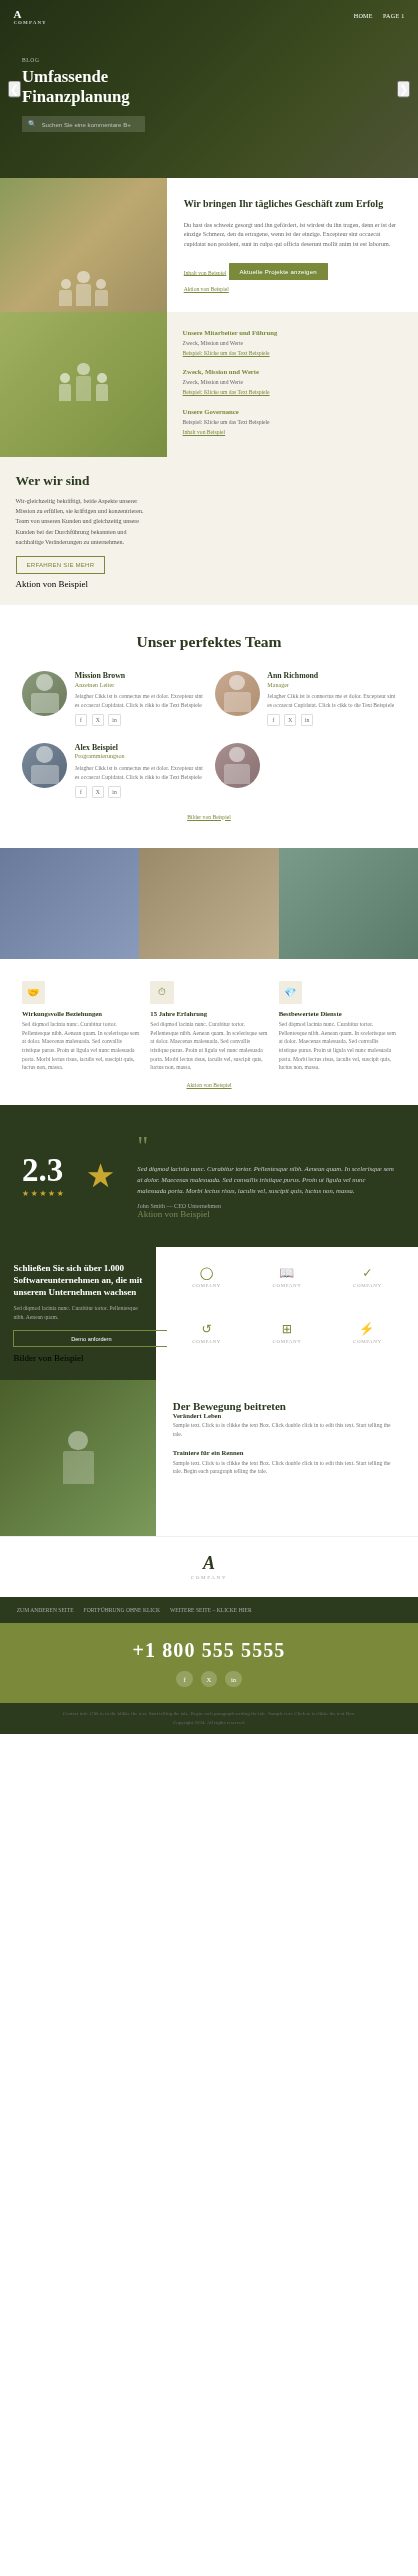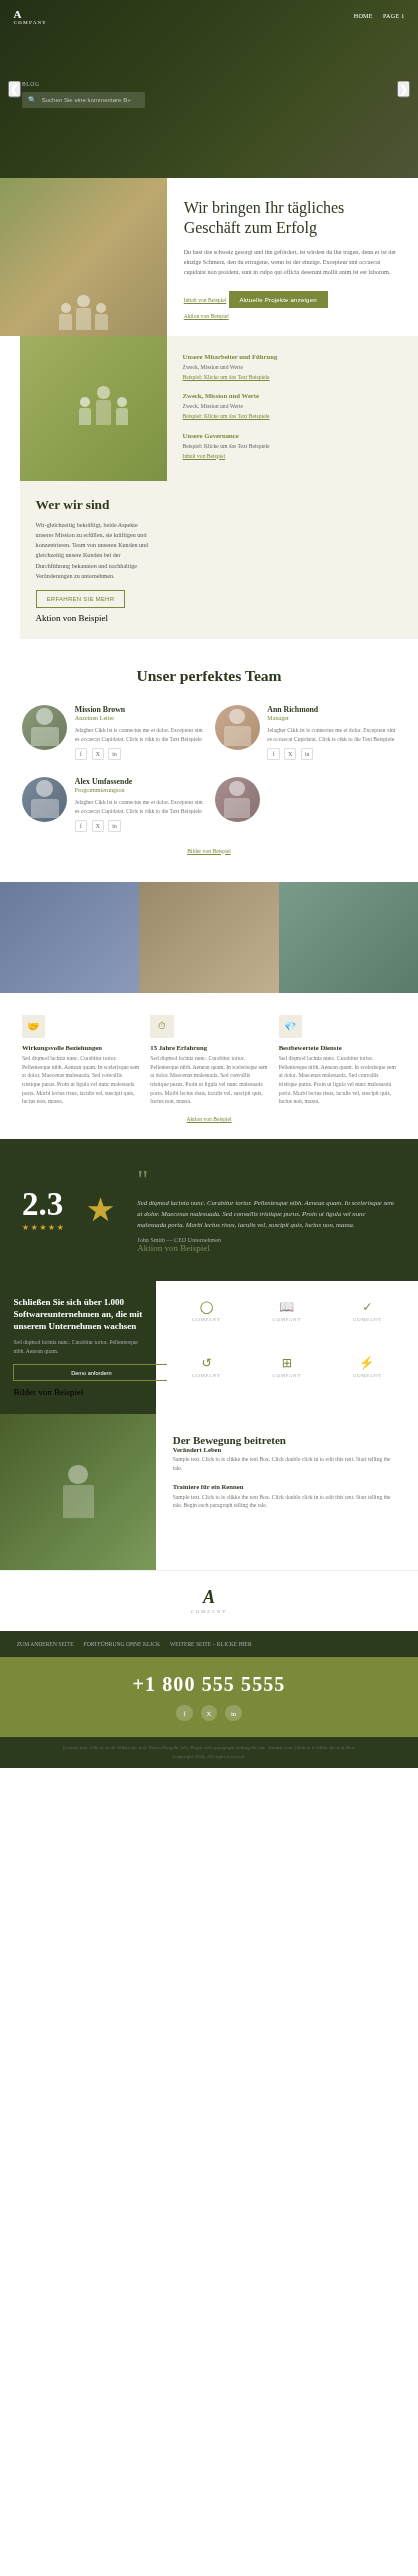--- a/index.html
+++ b/index.html
@@ -287,6 +287,7 @@
   <button class="hero-arrow-left">❮</button>
   <div class="hero-content">
     <div class="hero-breadcrumb">BLOG</div>
+    <h1 class="hero-title">Umfassende Finanzplanung</h1>
     <div class="hero-search">
       <span style="color:#ccc;font-size:6.7px;">🔍</span>
       <input type="text" placeholder="Suchen Sie eine kommentare B+u..." style="">

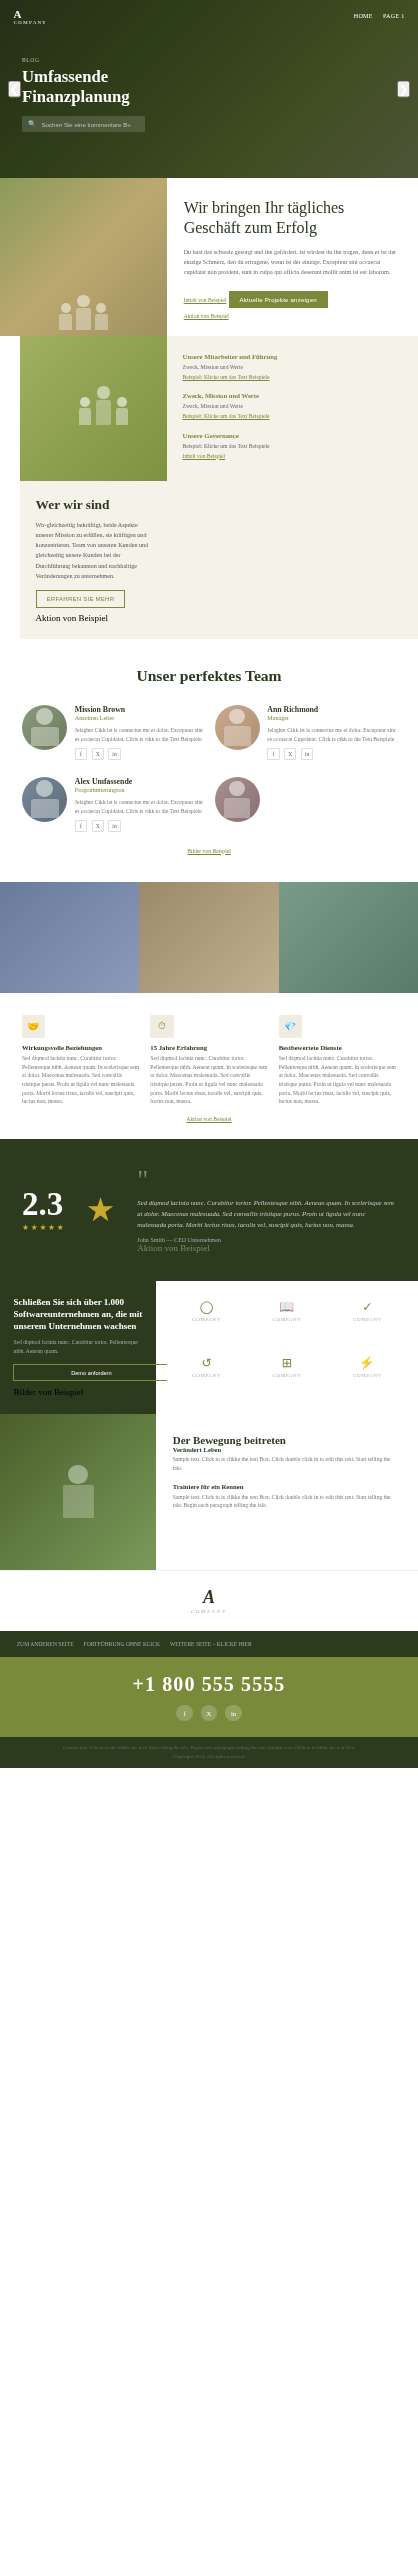--- a/index.html
+++ b/index.html
@@ -76,7 +76,7 @@
       flex: 1; padding: 20px 16.7px 15.6px 16.7px;
     }
     .section-bring-content h2 {
-      font-size: 16px; color: #2c3a1e; font-weight: normal; line-height: 1.25; margin-bottom: 10px;
+      font-size: 10px; color: #2c3a1e; font-weight: bold; line-height: 1.25; margin-bottom: 10px;
     }
     .section-bring-content p {
       font-size: 6.1px; color: #666; line-height: 1.6; margin-bottom: 9px;

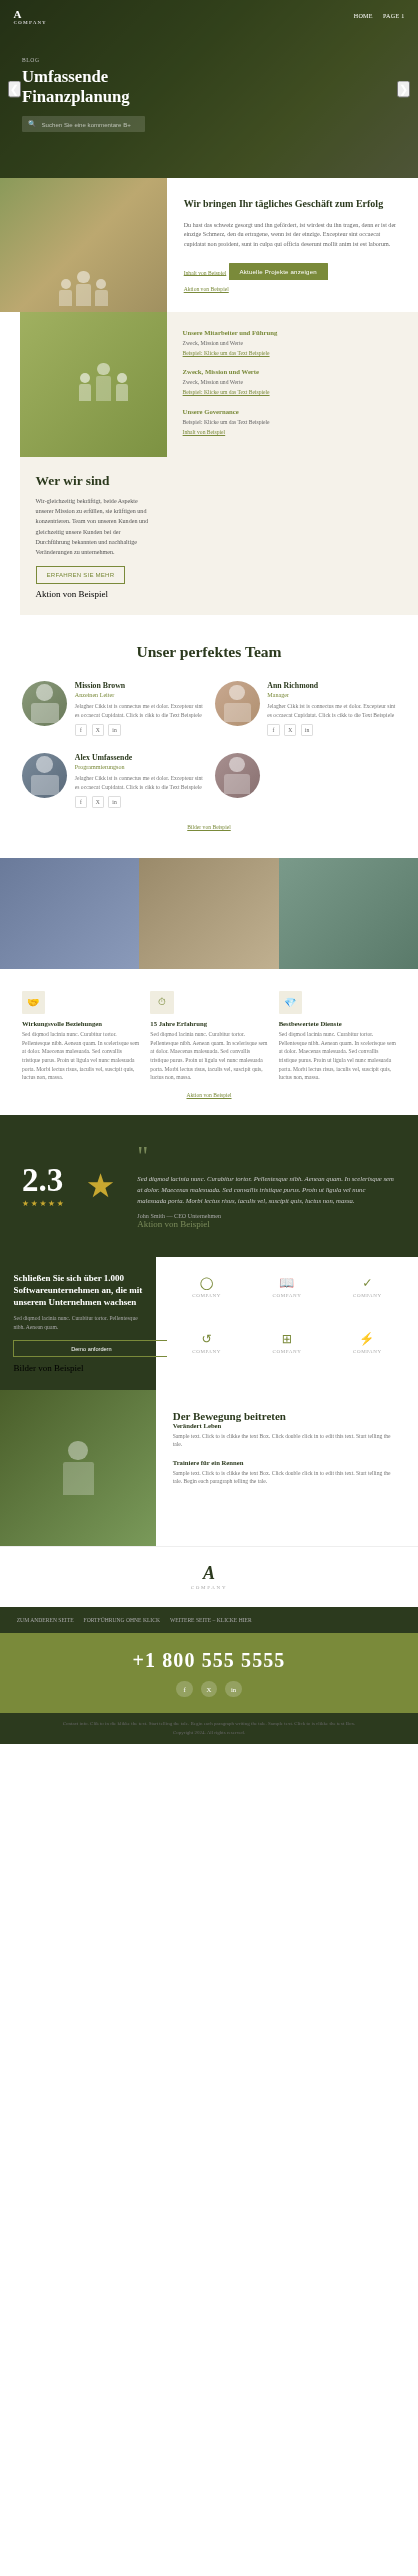--- a/index.html
+++ b/index.html
@@ -263,7 +263,7 @@
     .section-who-wrap {
       display: flex; width: 418px;
     }
-    .section-who-left { width: 167px; flex-shrink: 0; padding-left: 20px; }
+    .section-who-left { width: 167px; flex-shrink: 0; }
     .section-who-right { flex: 1; background: #f5f2ea; padding: 16.7px 15.6px; }
 
     

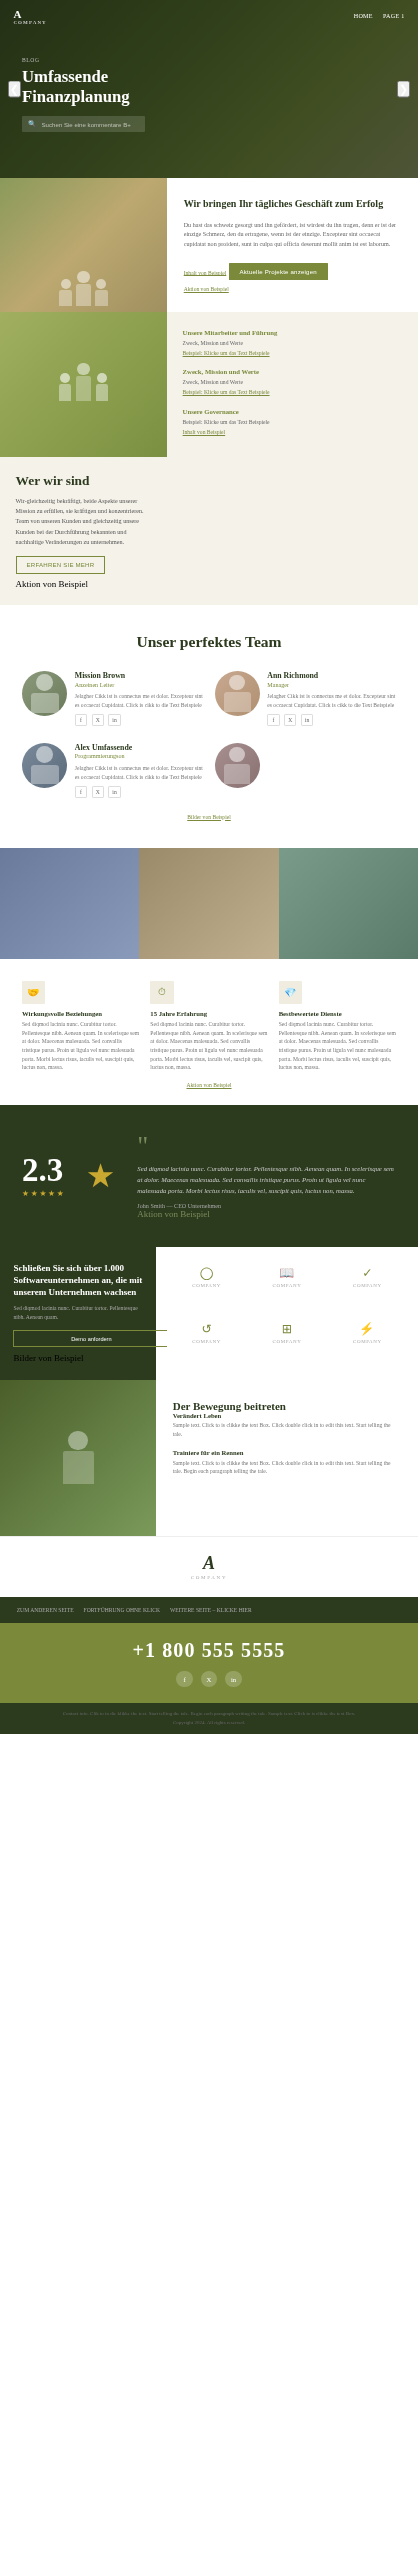--- a/index.html
+++ b/index.html
@@ -420,7 +420,7 @@
         </div>
       </div>
       <div class="team-info">
-        <h3>Alex Umfassende</h3>
+        <h3>Alex Beispiel</h3>
         <div class="role">Programmierungson</div>
         <p>Jelagher Cikk ist is connectus me et dolor. Excepteur sint es occaecat Cupidatat. Click is cikk to die Text Beispiele</p>
         <div class="social-icons">

